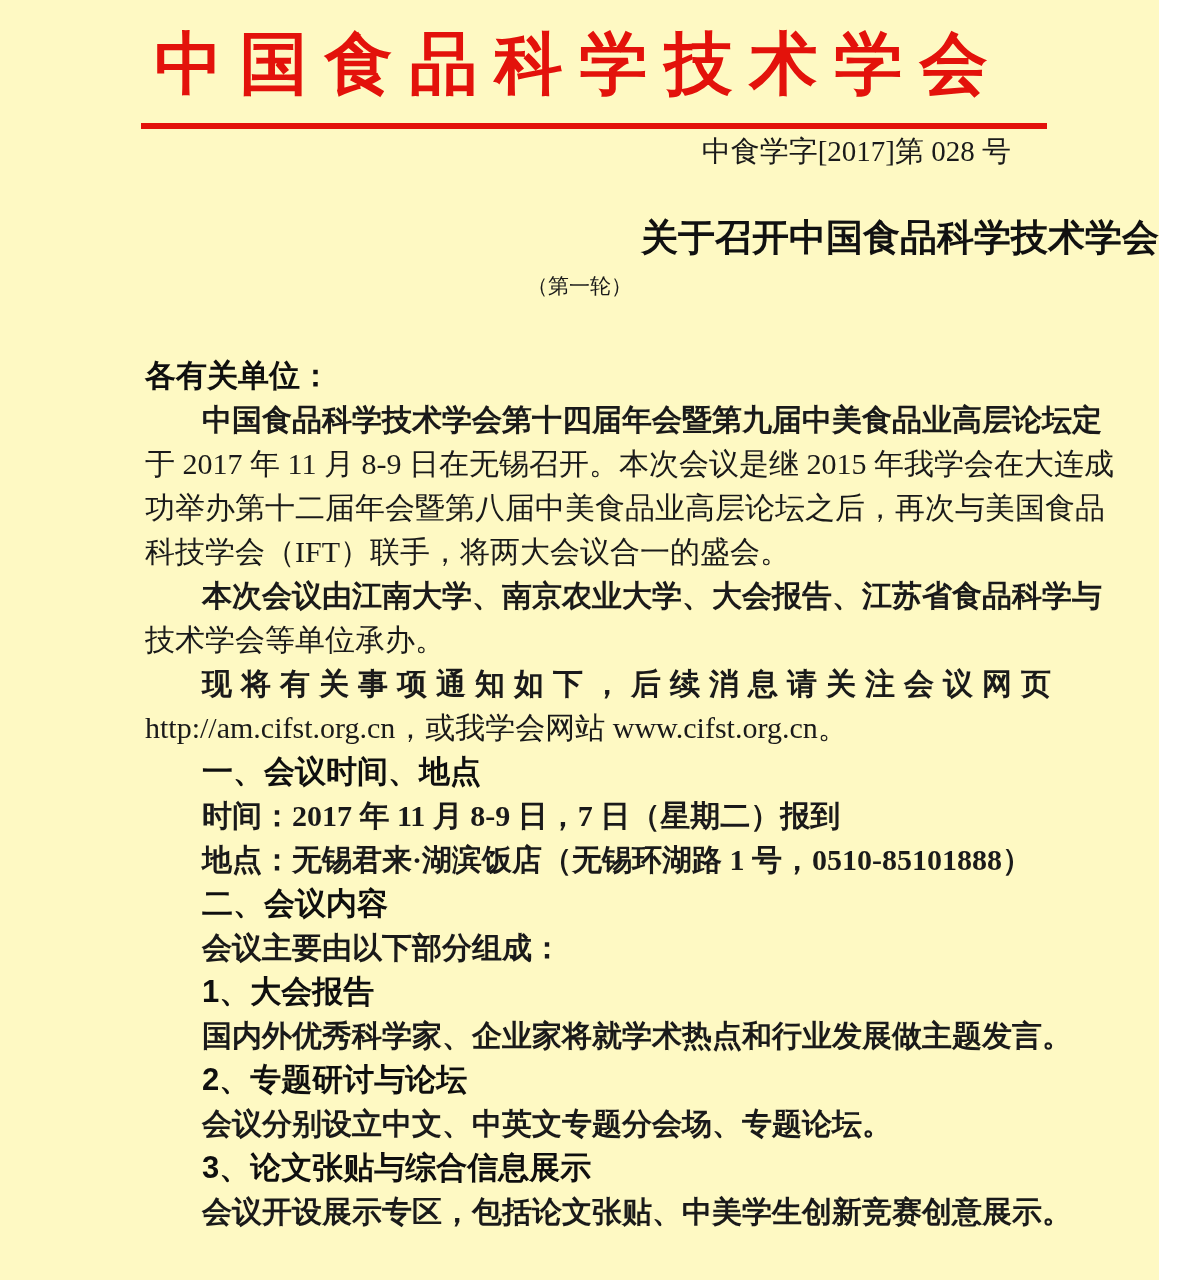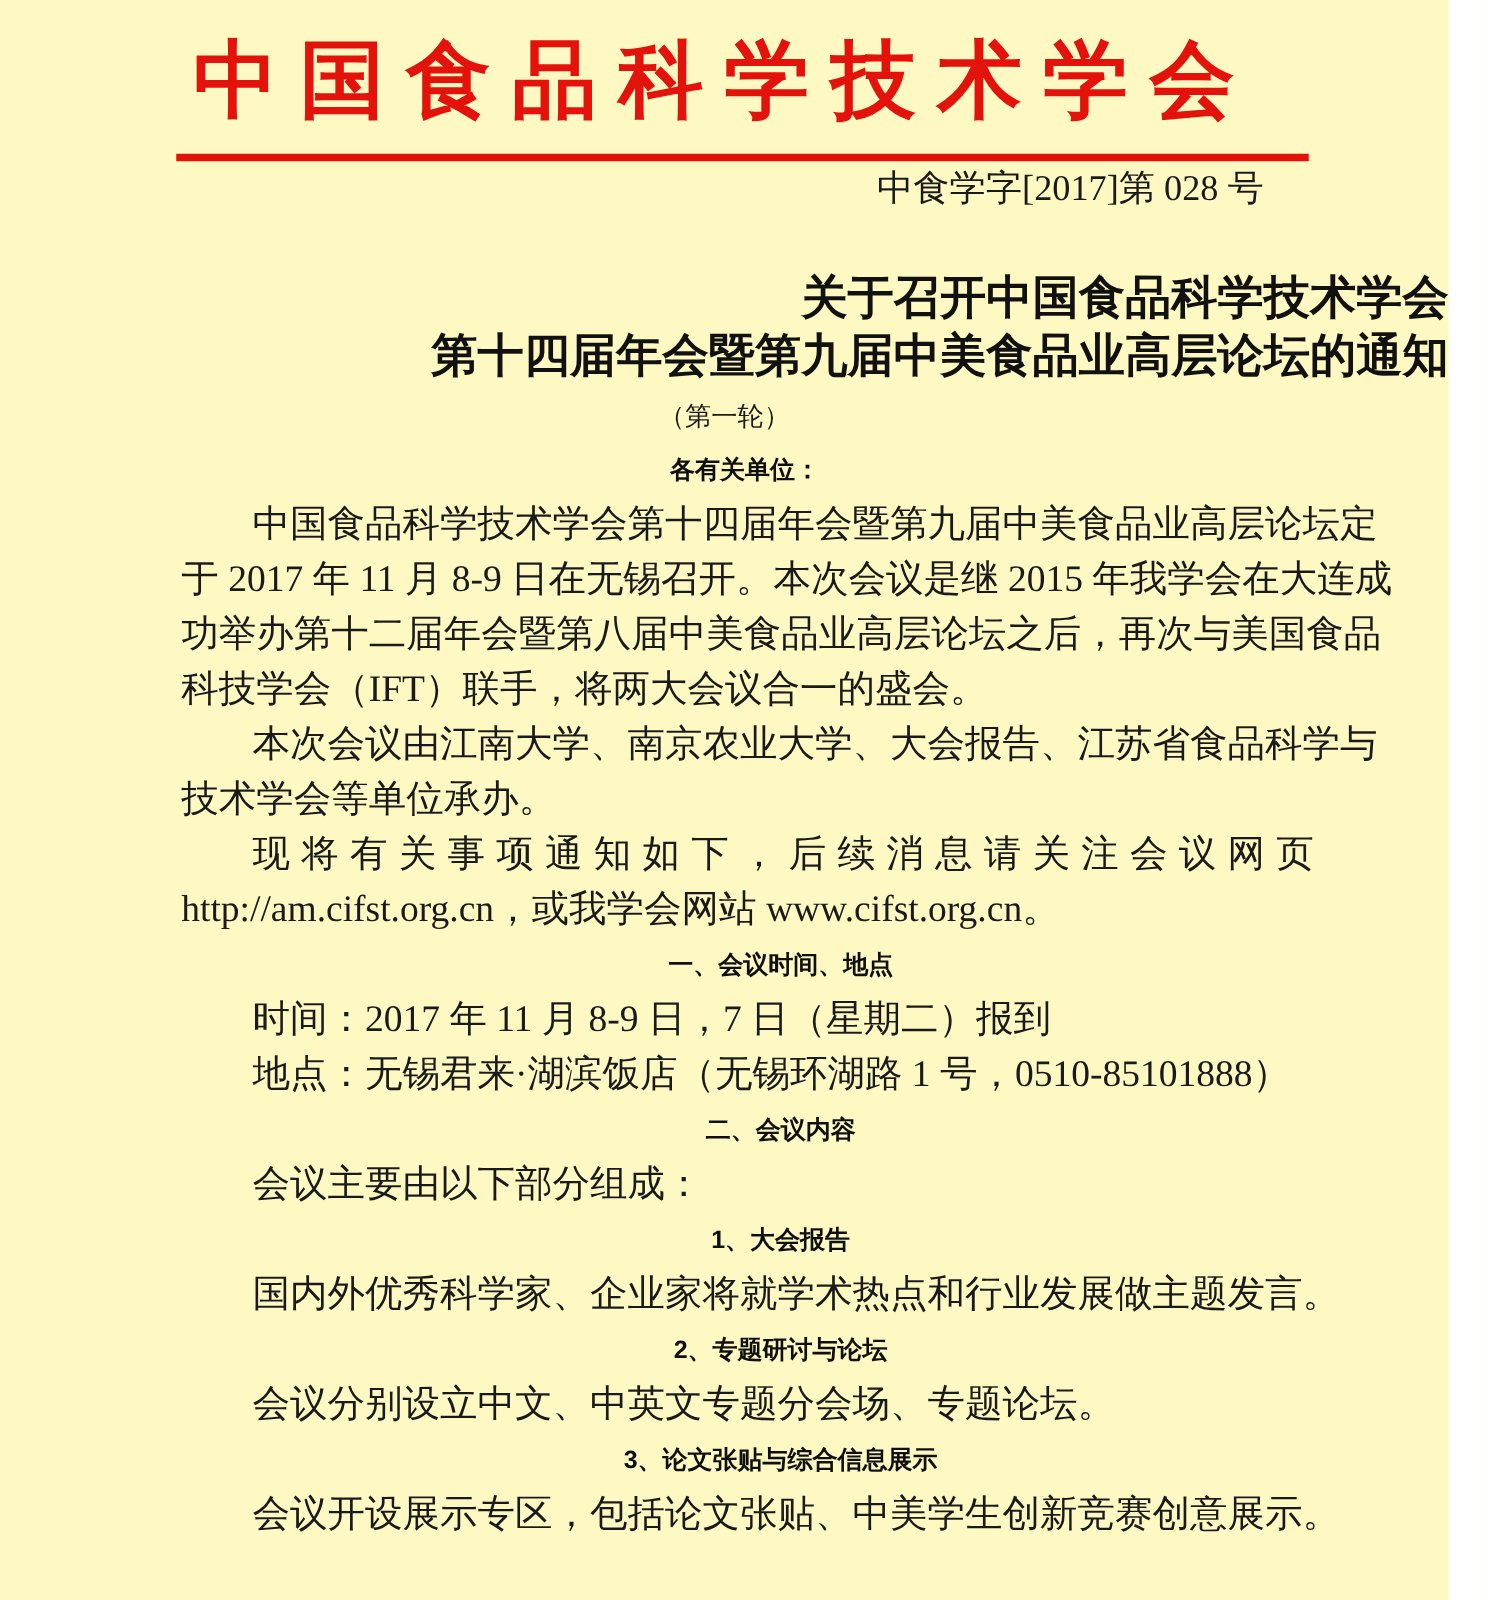--- a/index.html
+++ b/index.html
@@ -112,7 +112,6 @@
 
   <div class="title-block">
     <div class="title-line">关于召开中国食品科学技术学会</div>
-    <div class="title-line">第十四届年会暨第九届中美食品业高层论坛的通知</div>
     <div class="round-note">（第一轮）</div>
   </div>
 

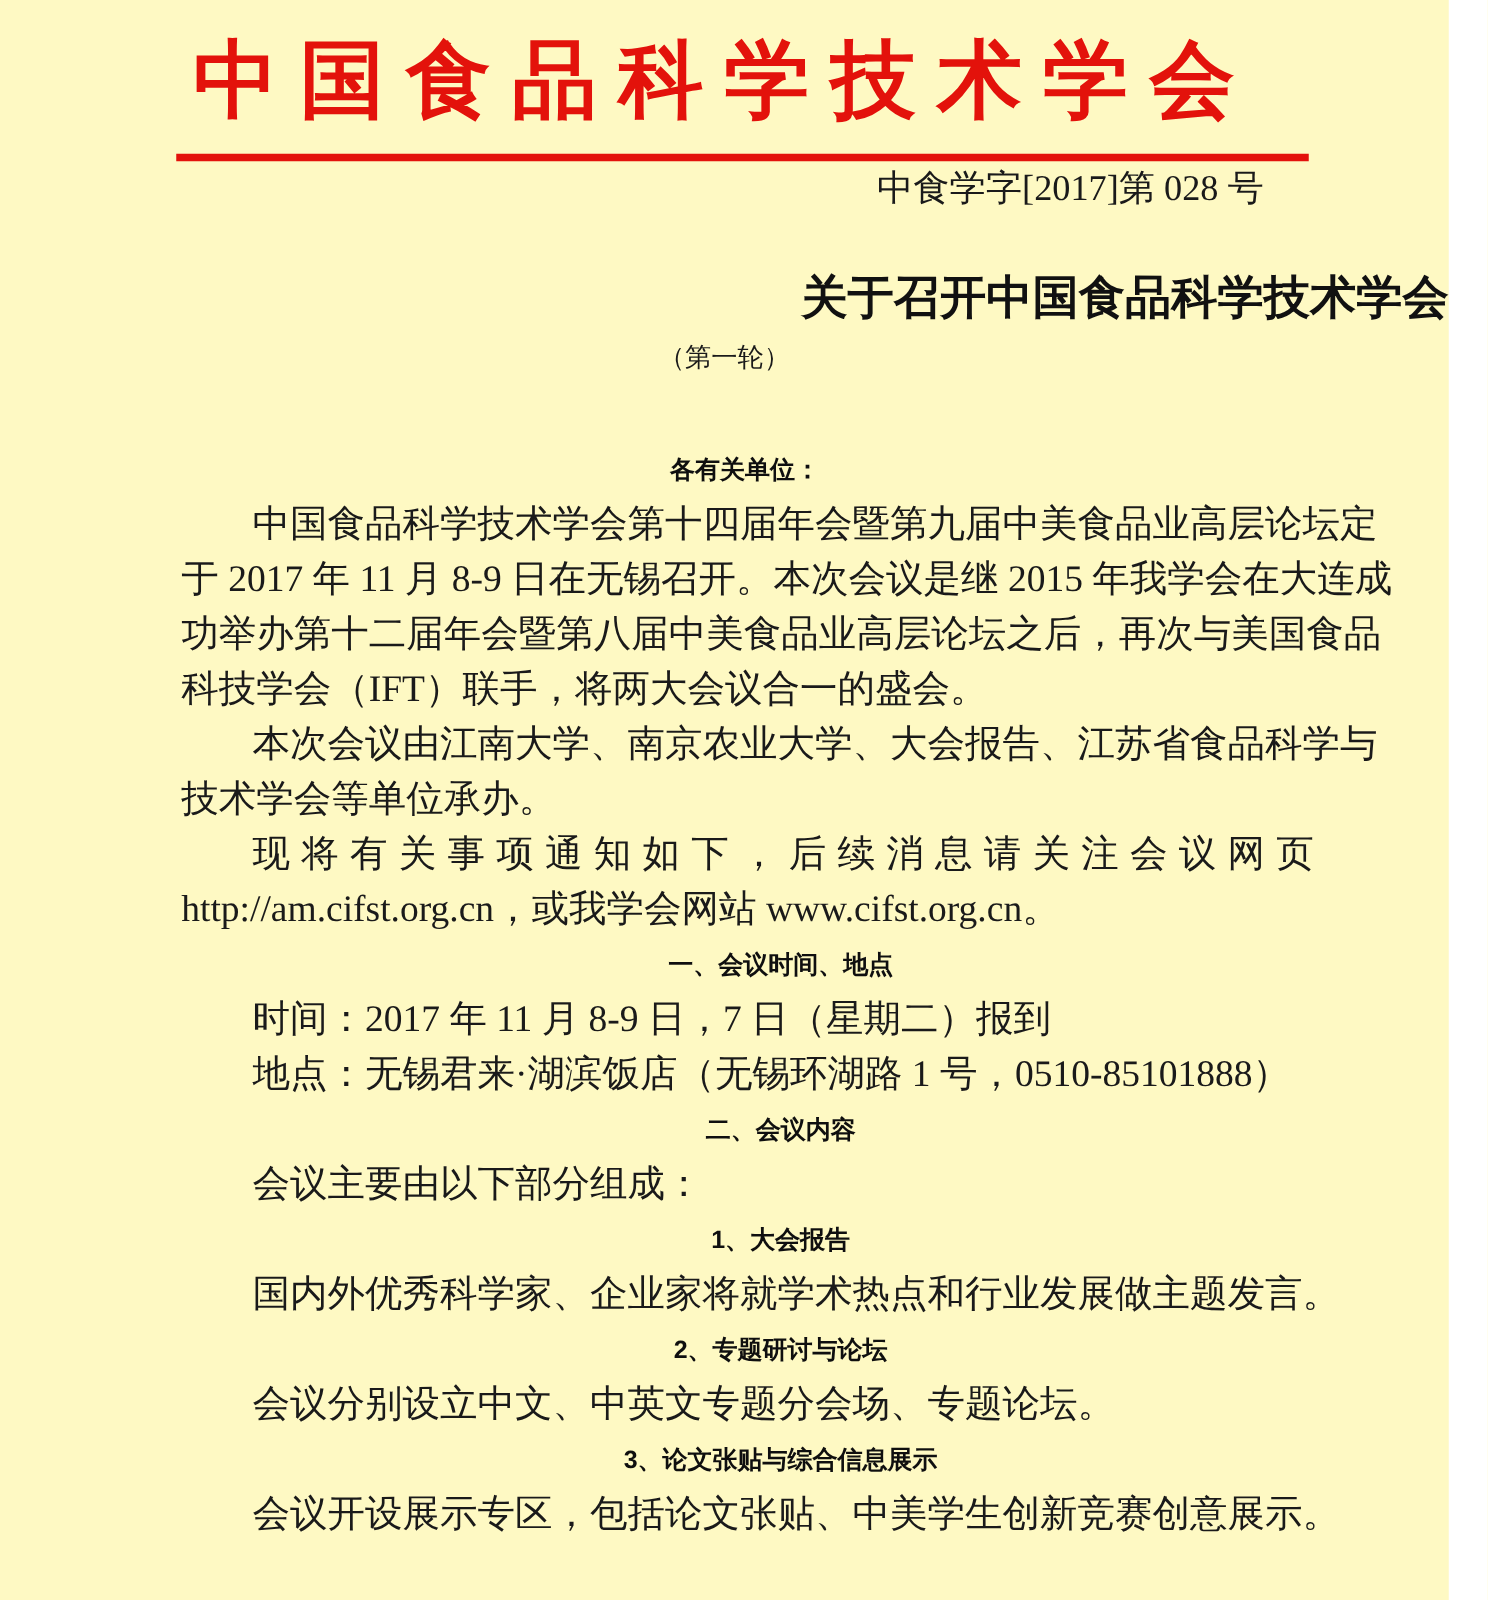--- a/index.html
+++ b/index.html
@@ -95,9 +95,8 @@
   .heading {
     font-family: "Liberation Sans", "DejaVu Sans", sans-serif;
     font-weight: 700;
-    font-size: 20px;
+    font-size: 31px;
     color: #0f0f0f;
-    text-align: center;
   }
   .spread { letter-spacing: 9px; }
 </style>

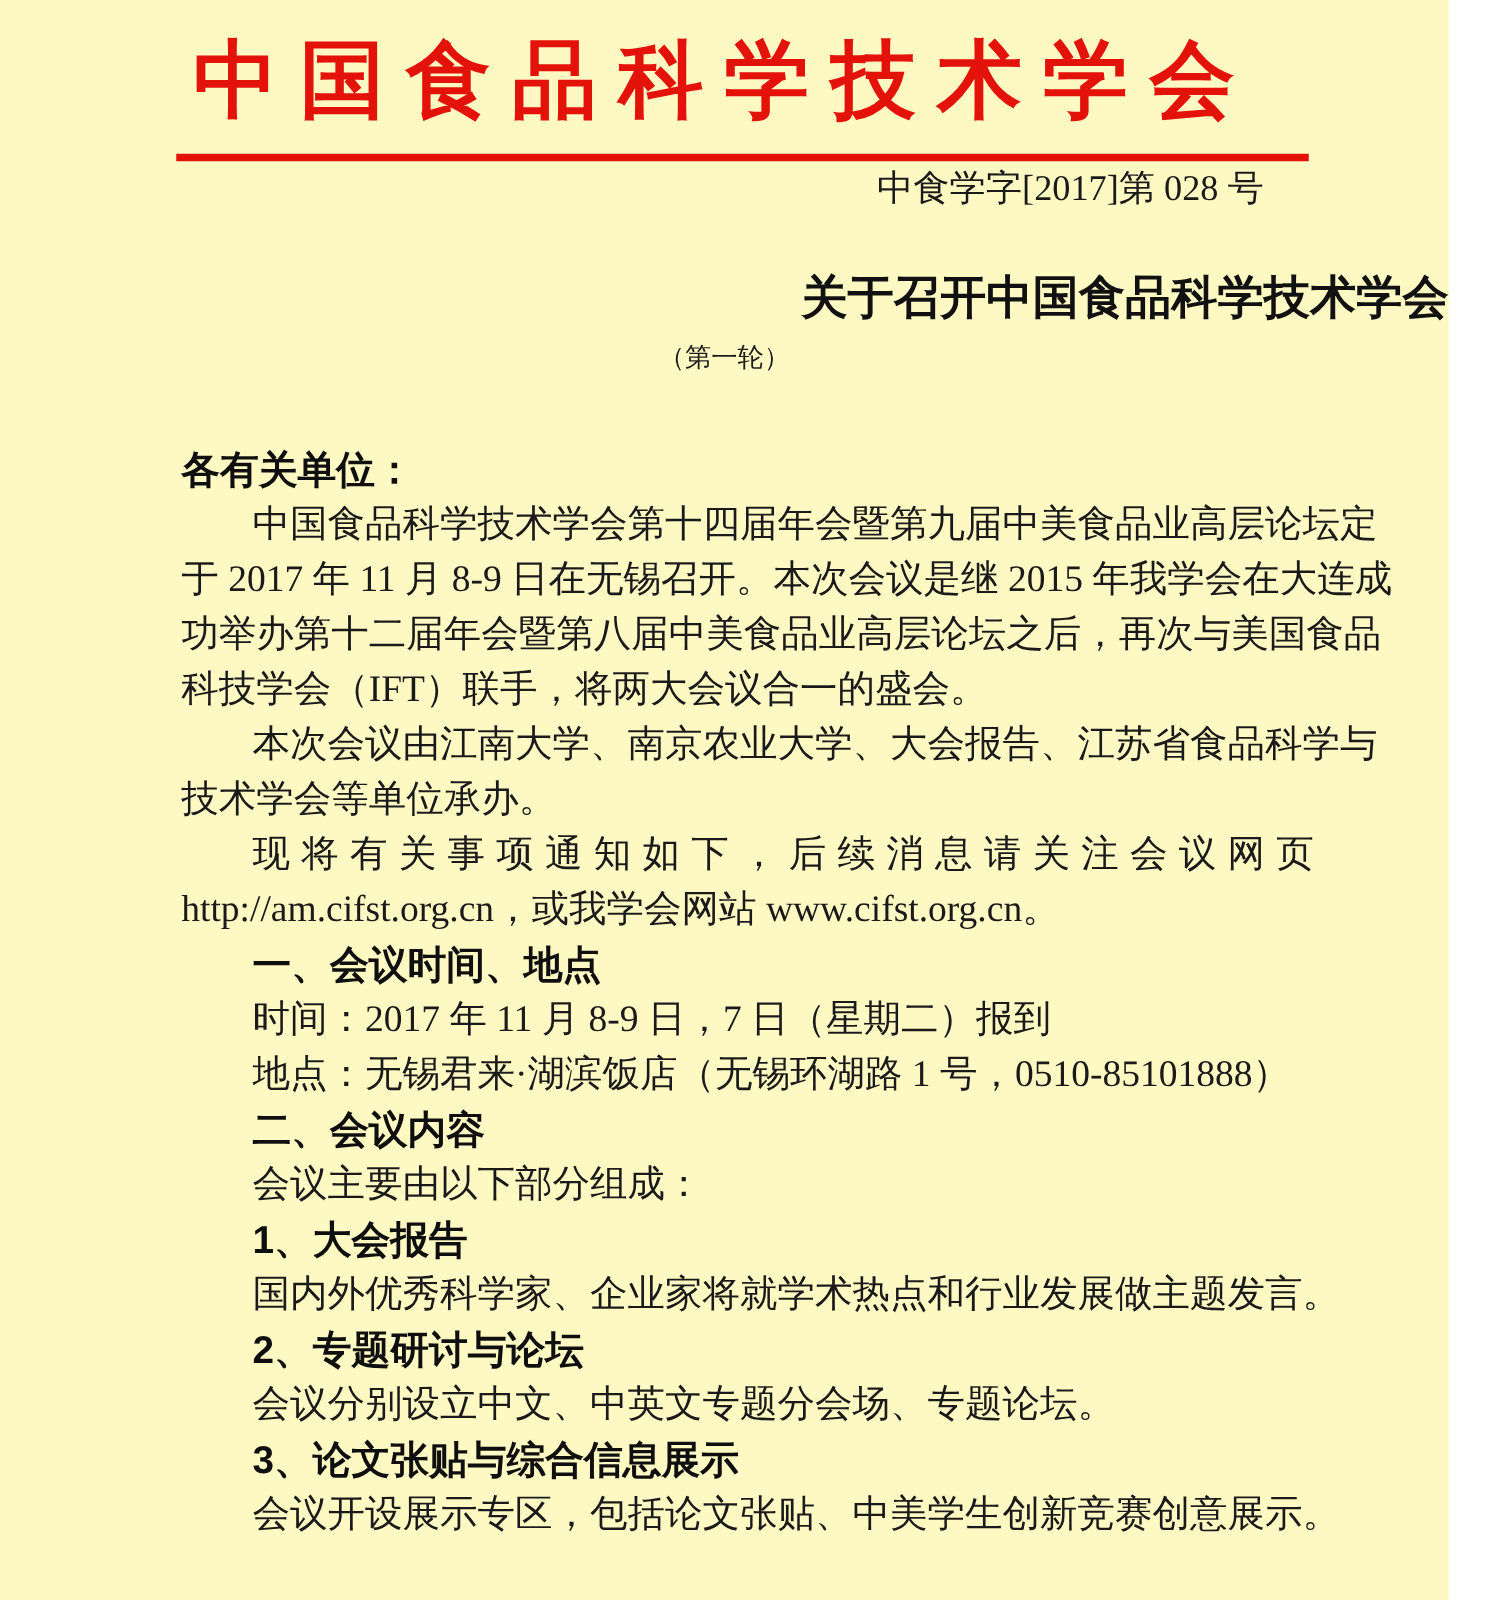--- a/index.html
+++ b/index.html
@@ -90,7 +90,7 @@
     color: #1a1a1a;
     font-family: "Liberation Serif", "DejaVu Serif", serif;
   }
-  .indent { padding-left: 57px; }
+  .indent { padding-left: 57px; font-weight: bold; }
   .salutation,
   .heading {
     font-family: "Liberation Sans", "DejaVu Sans", sans-serif;

